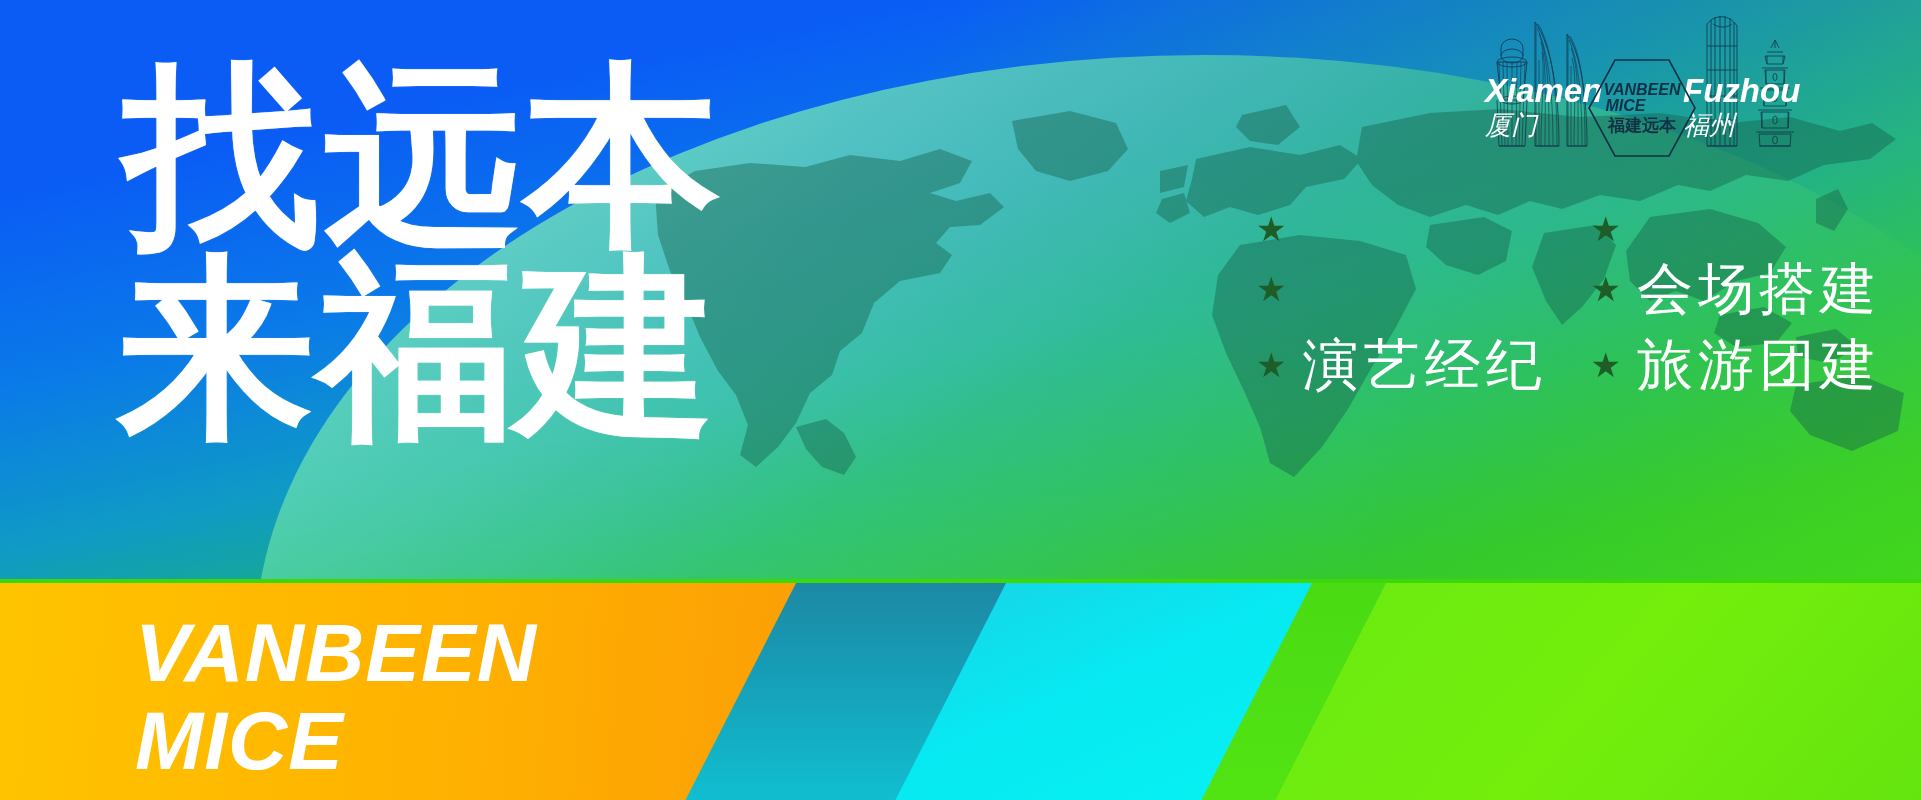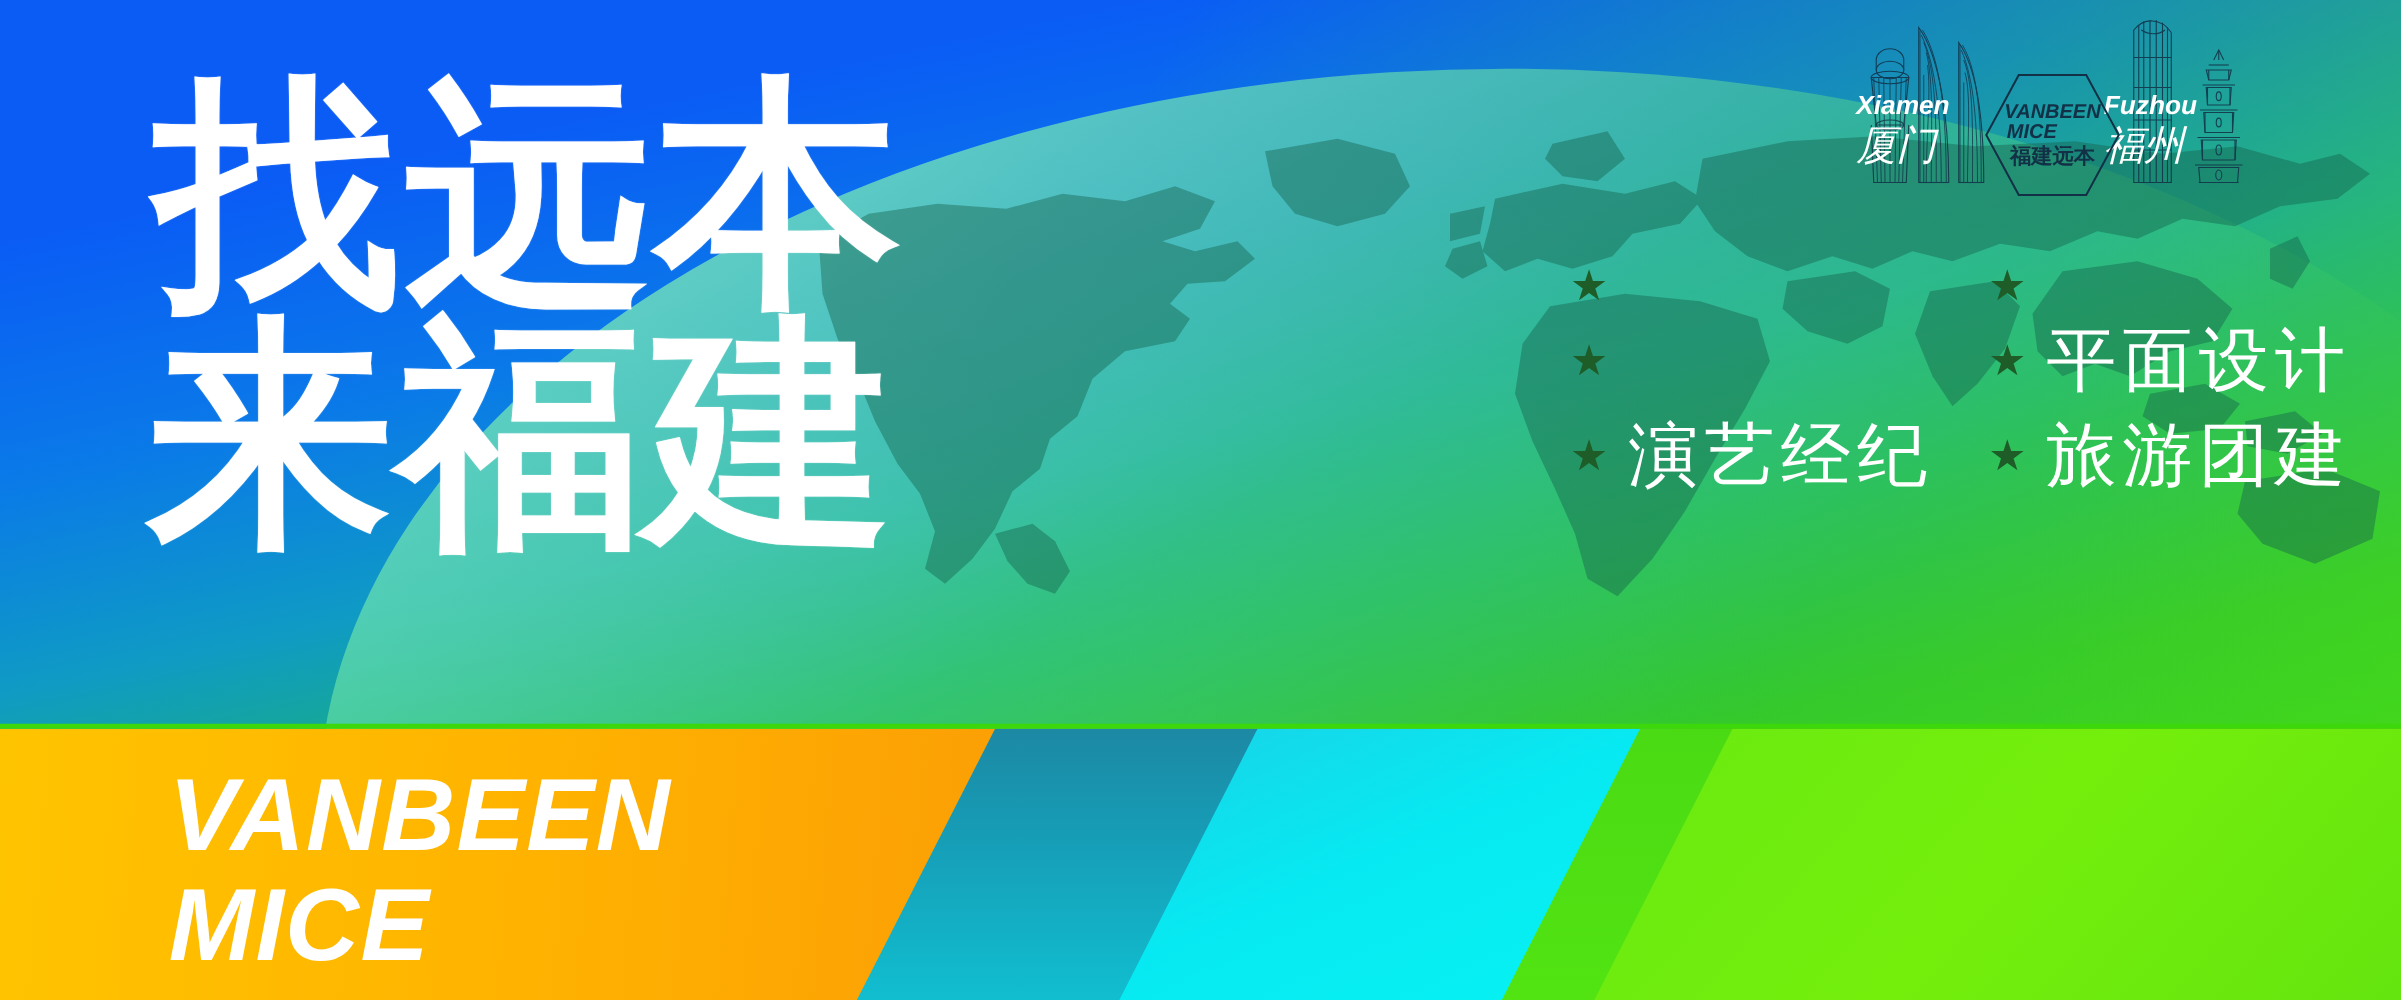--- a/index.html
+++ b/index.html
@@ -126,7 +126,7 @@
     letter-spacing:0px;
     line-height:1;
   }
-  .city-name .en{ display:block; font-size:21px; }
+  .city-name .en{ display:block; font-size:33px; }
   .city-name .cn{ display:block; font-size:32px; margin-top:5px; font-weight:400;
                   font-family:"DejaVu Sans","Liberation Sans",sans-serif; }
 

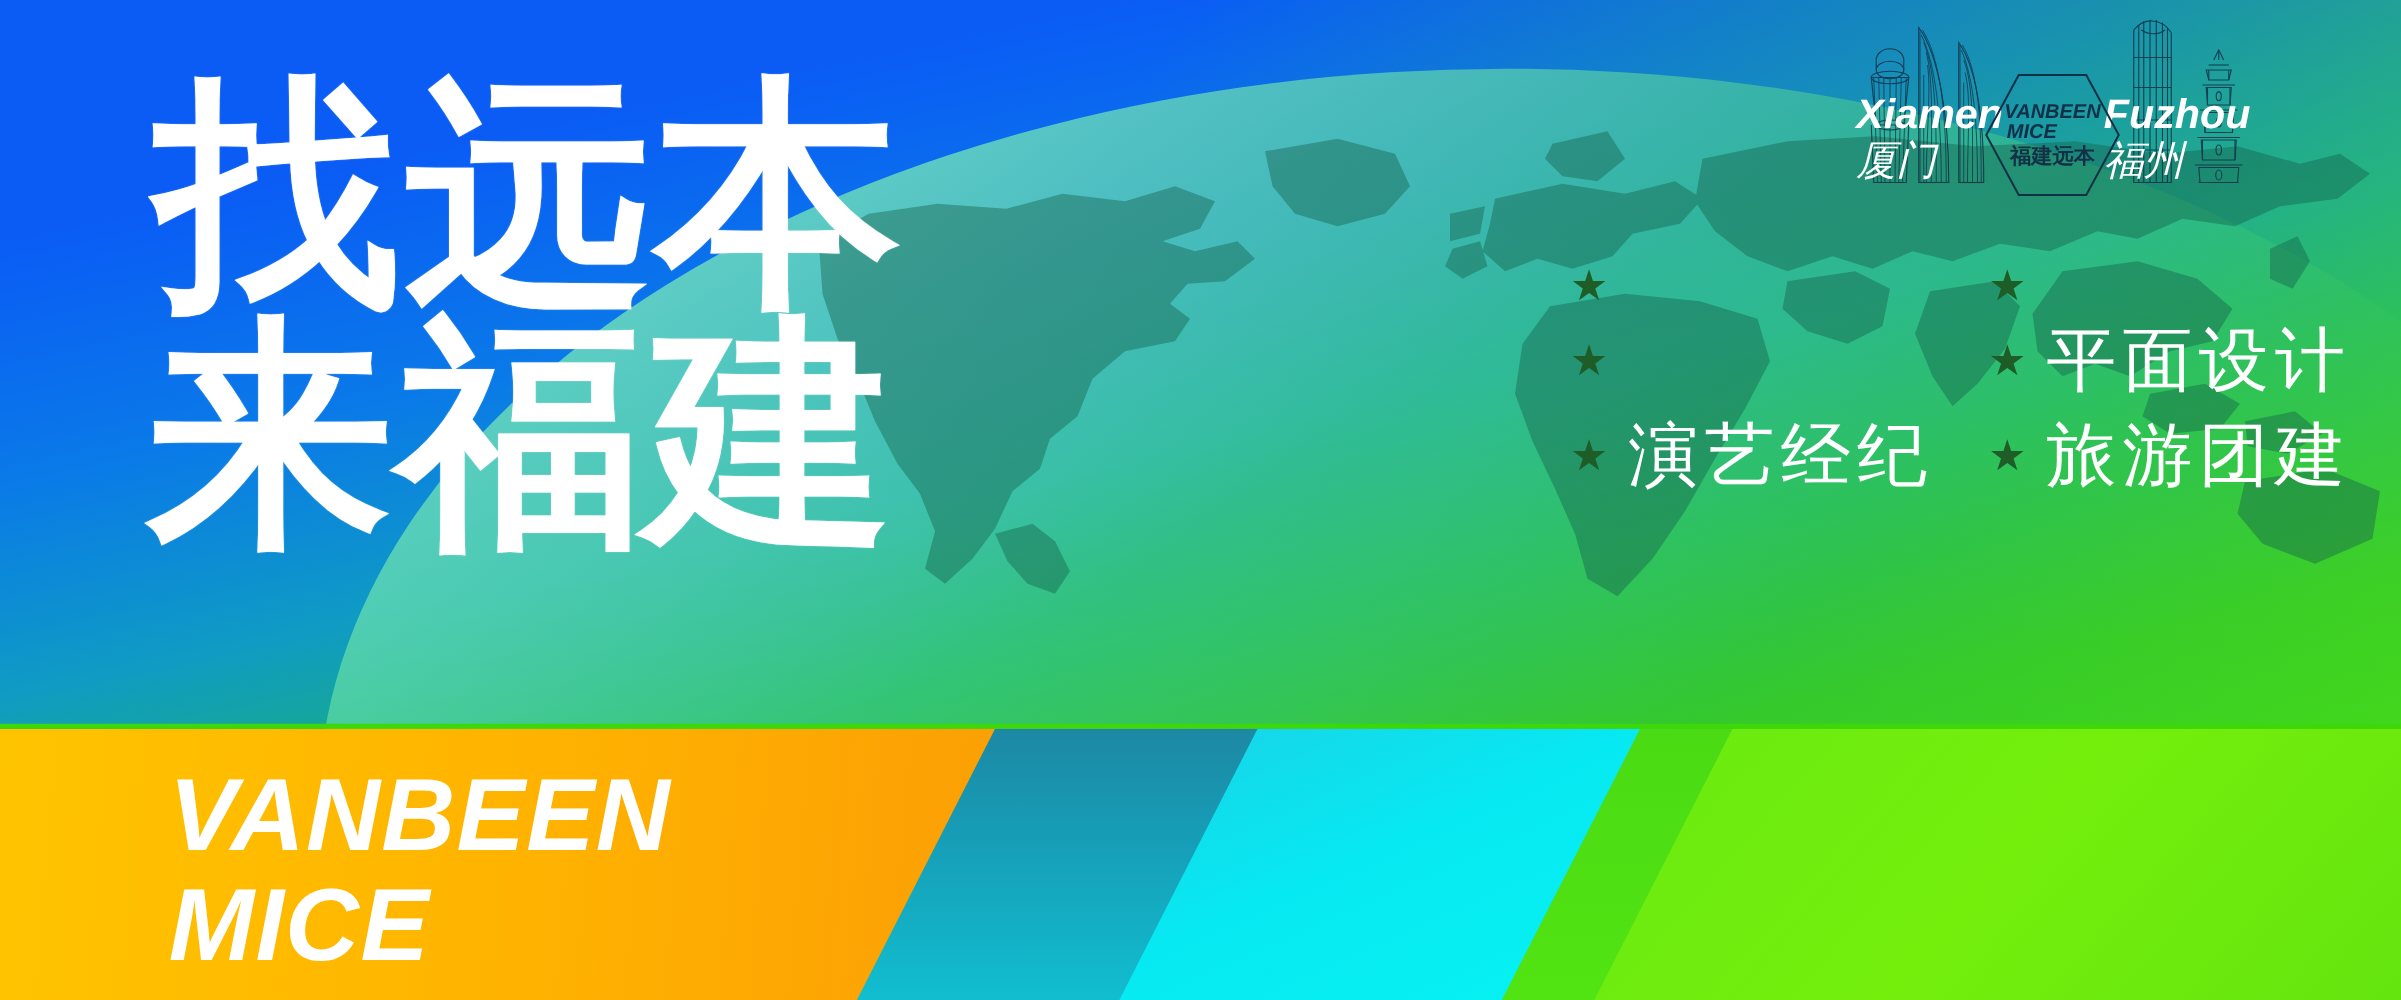--- a/index.html
+++ b/index.html
@@ -127,7 +127,7 @@
     line-height:1;
   }
   .city-name .en{ display:block; font-size:33px; }
-  .city-name .cn{ display:block; font-size:32px; margin-top:5px; font-weight:400;
+  .city-name .cn{ display:block; font-size:26px; margin-top:5px; font-weight:400;
                   font-family:"DejaVu Sans","Liberation Sans",sans-serif; }
 
   .city-xiamen{ left:6px; top:74px; }

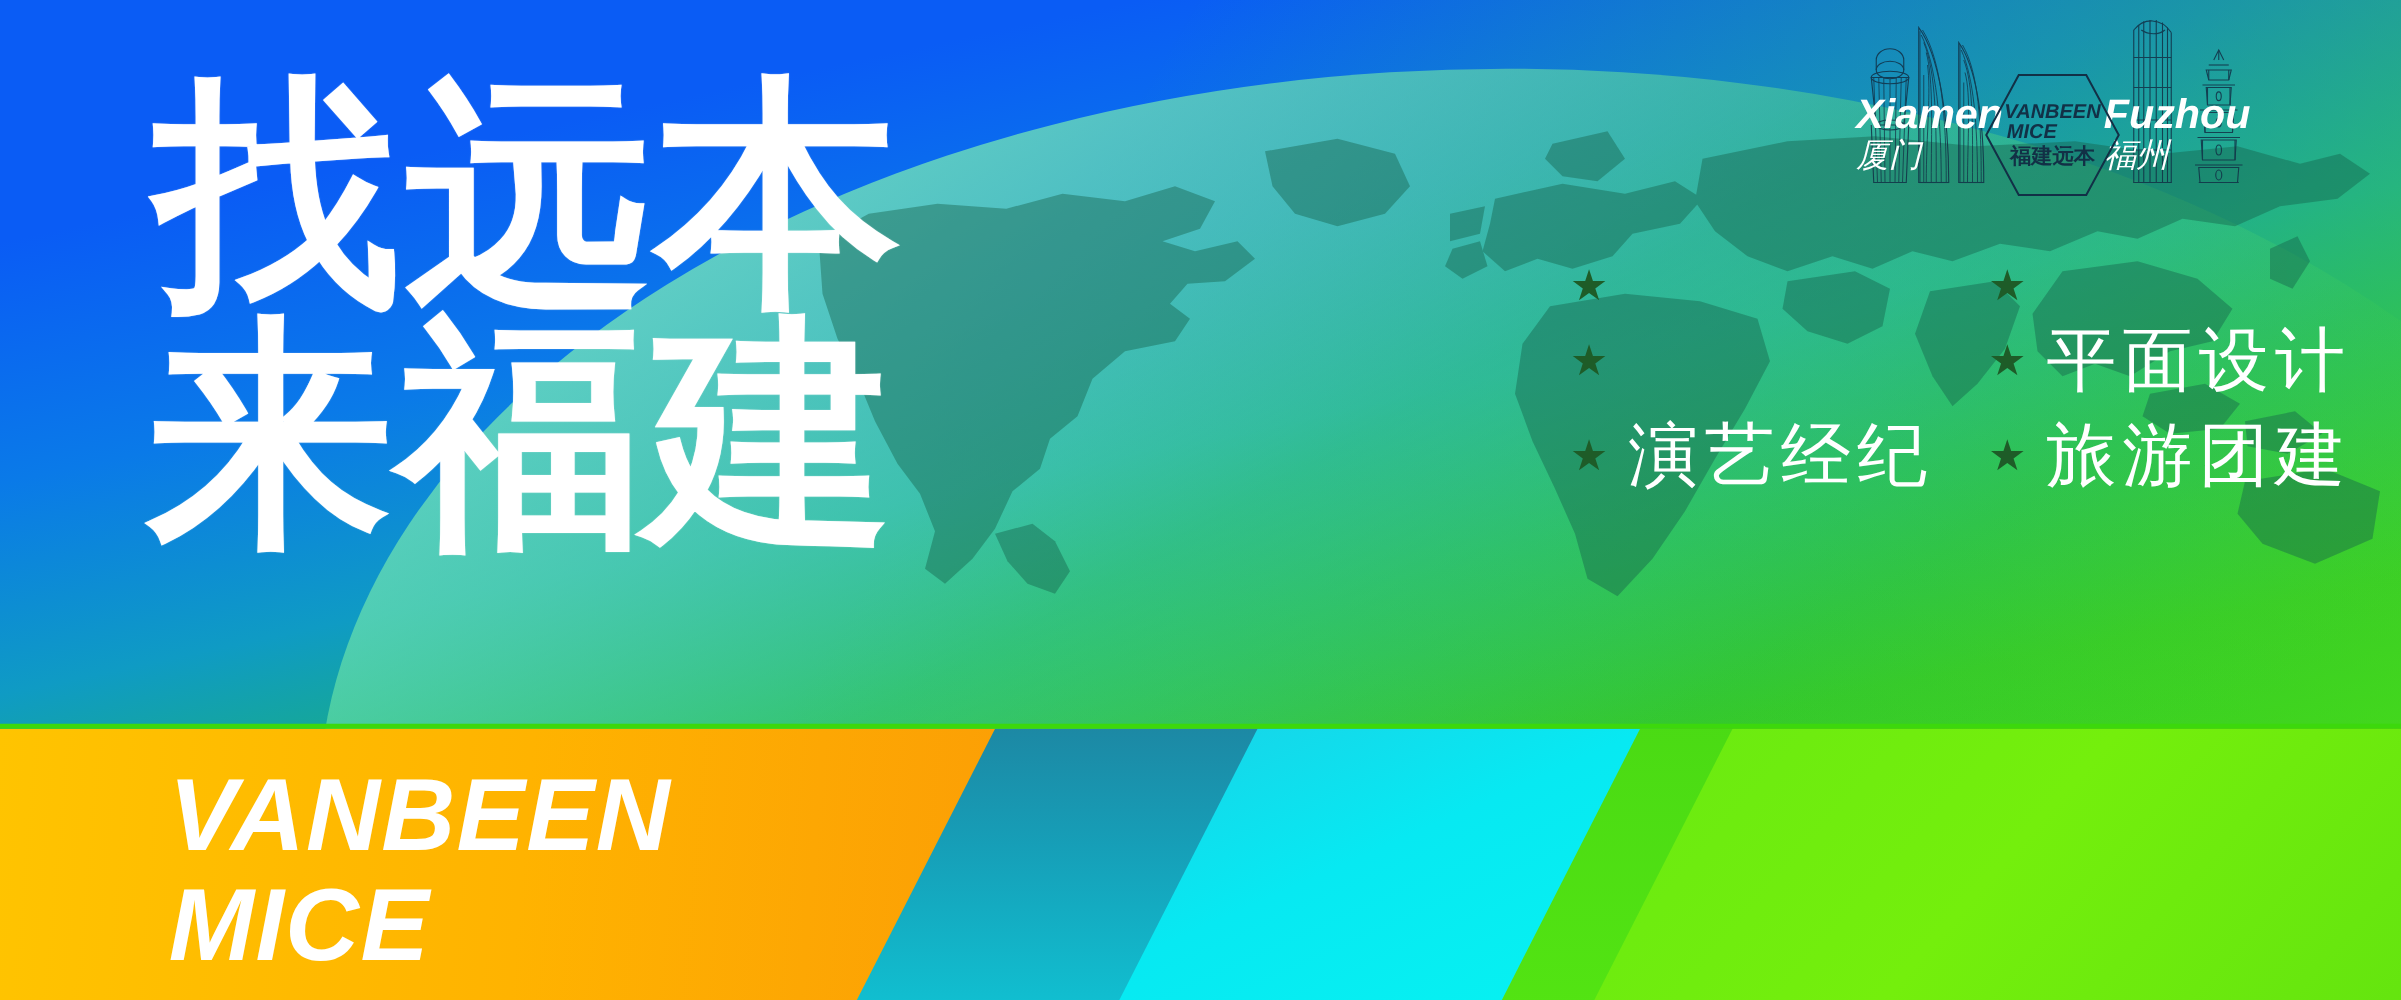--- a/index.html
+++ b/index.html
@@ -307,7 +307,7 @@
     </div>
     <div class="service-item">
       <span class="service-star">★</span>
-      <span class="service-label">平面设计</span>
+      <span class="service-label">会场搭建</span>
     </div>
 
     <div class="service-item">

